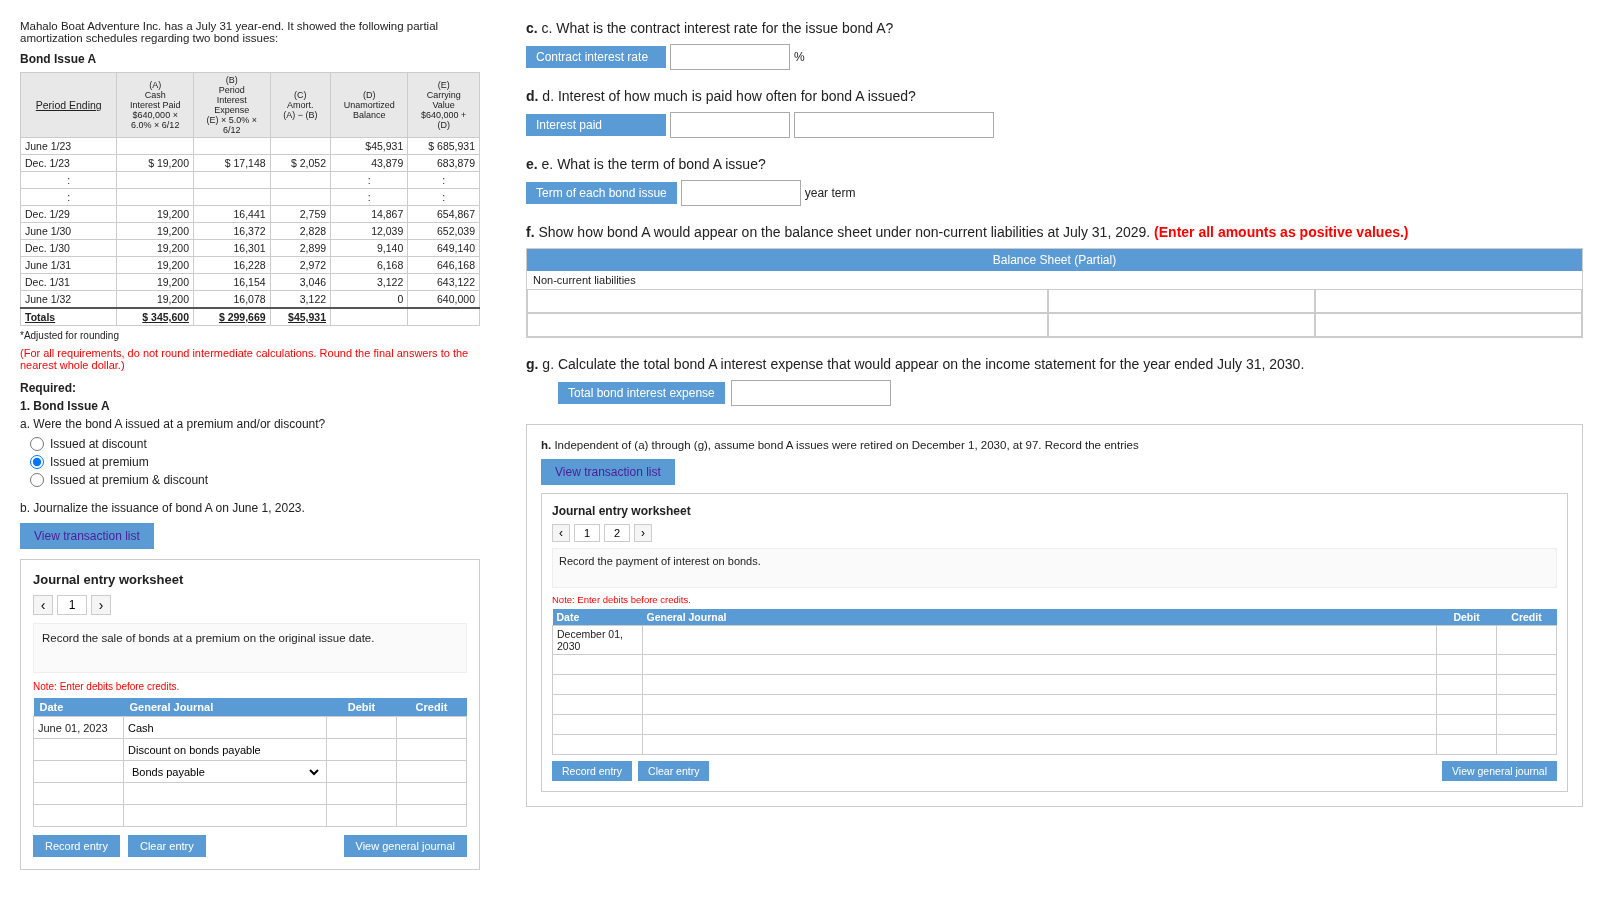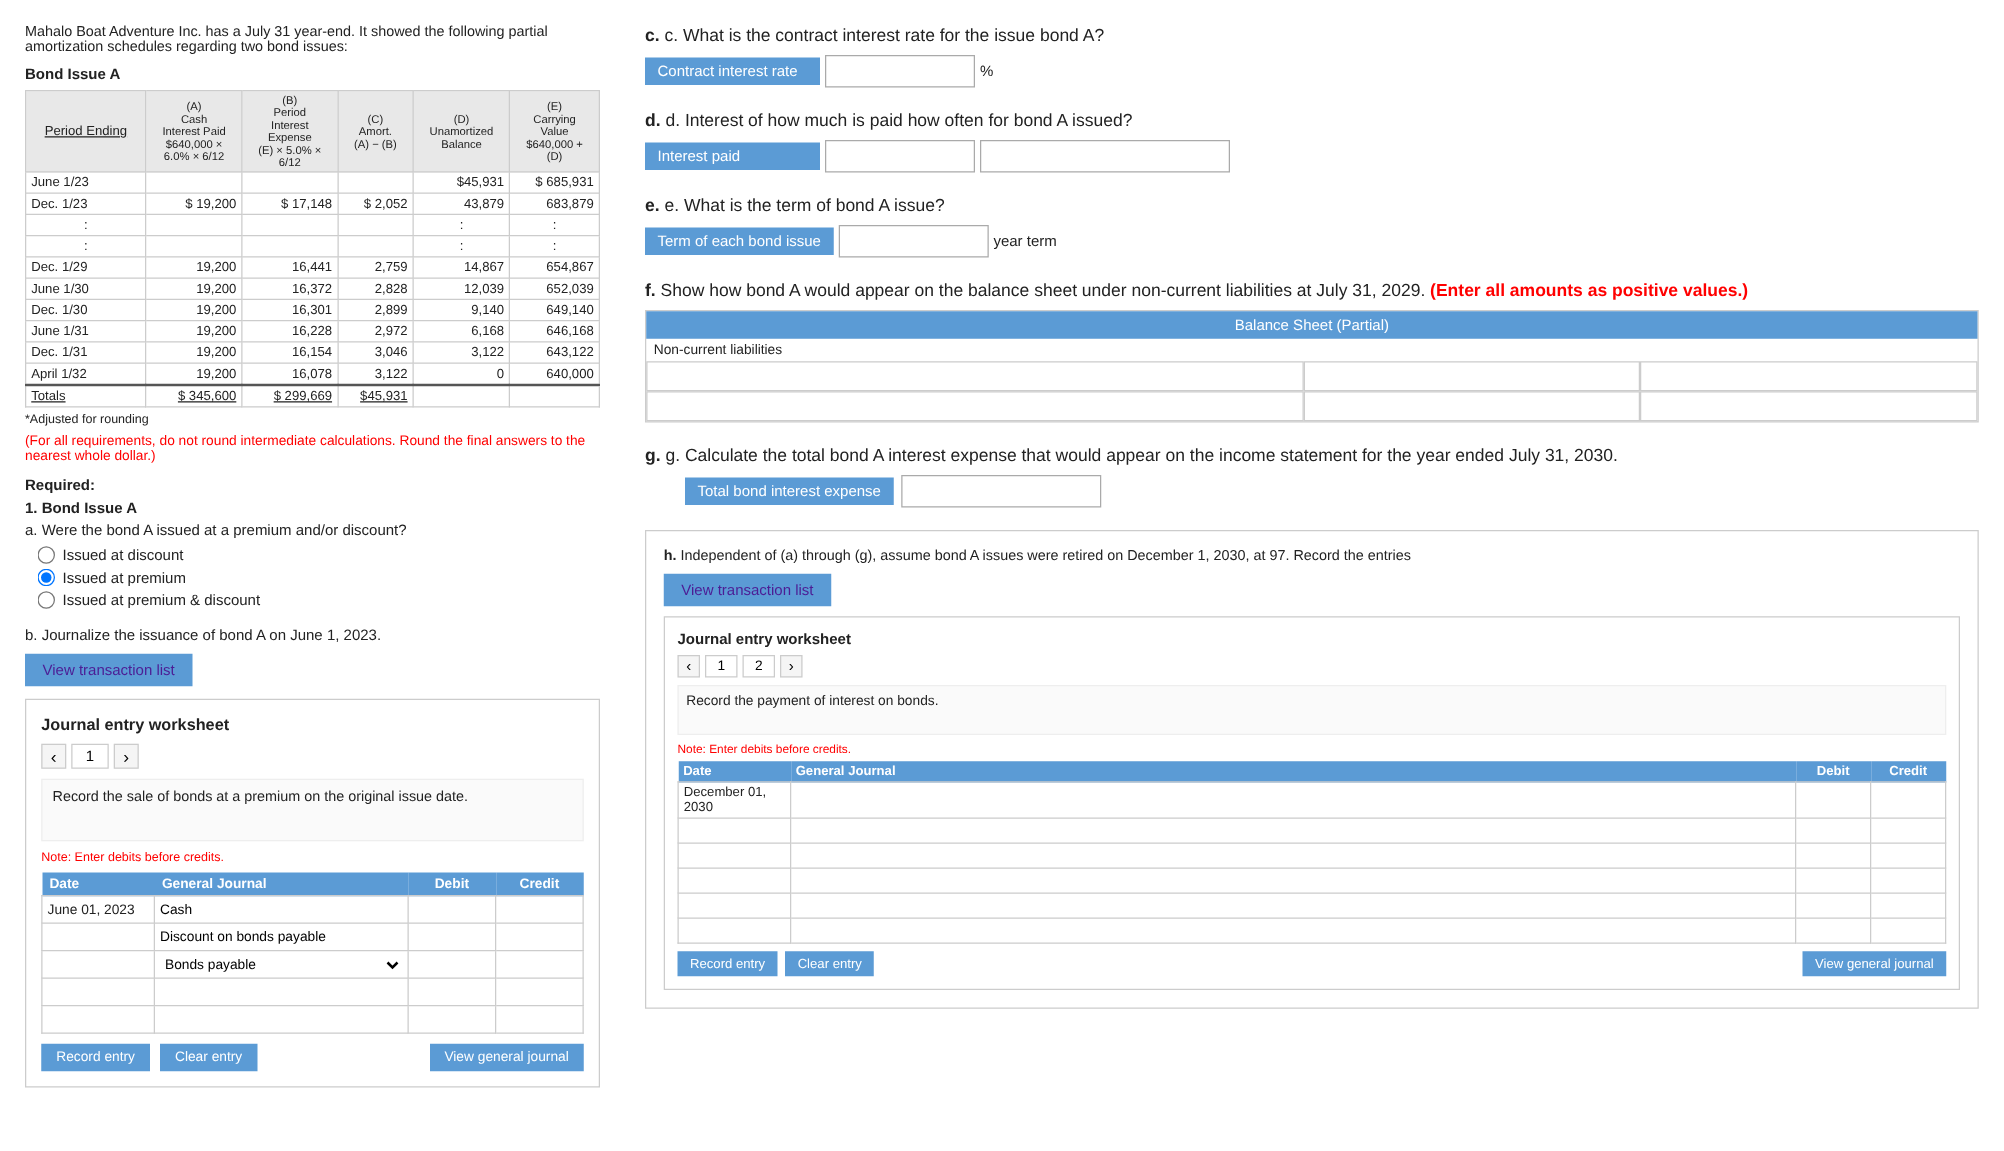--- a/index.html
+++ b/index.html
@@ -4,7 +4,7 @@
   <style>
     * { box-sizing: border-box; margin: 0; padding: 0; }
     body { font-family: Arial, sans-serif; font-size: 12px; background: #fff; color: #222; }
-    .page { display: flex; width: 1603px; min-height: 921px; padding: 20px; gap: 16px; }
+    .page { display: flex; width: 1603px; min-height: 921px; padding: 20px; gap: 26px; }
     .left-col { width: 460px; flex-shrink: 0; }
     .right-col { flex: 1; padding-left: 20px; }
 

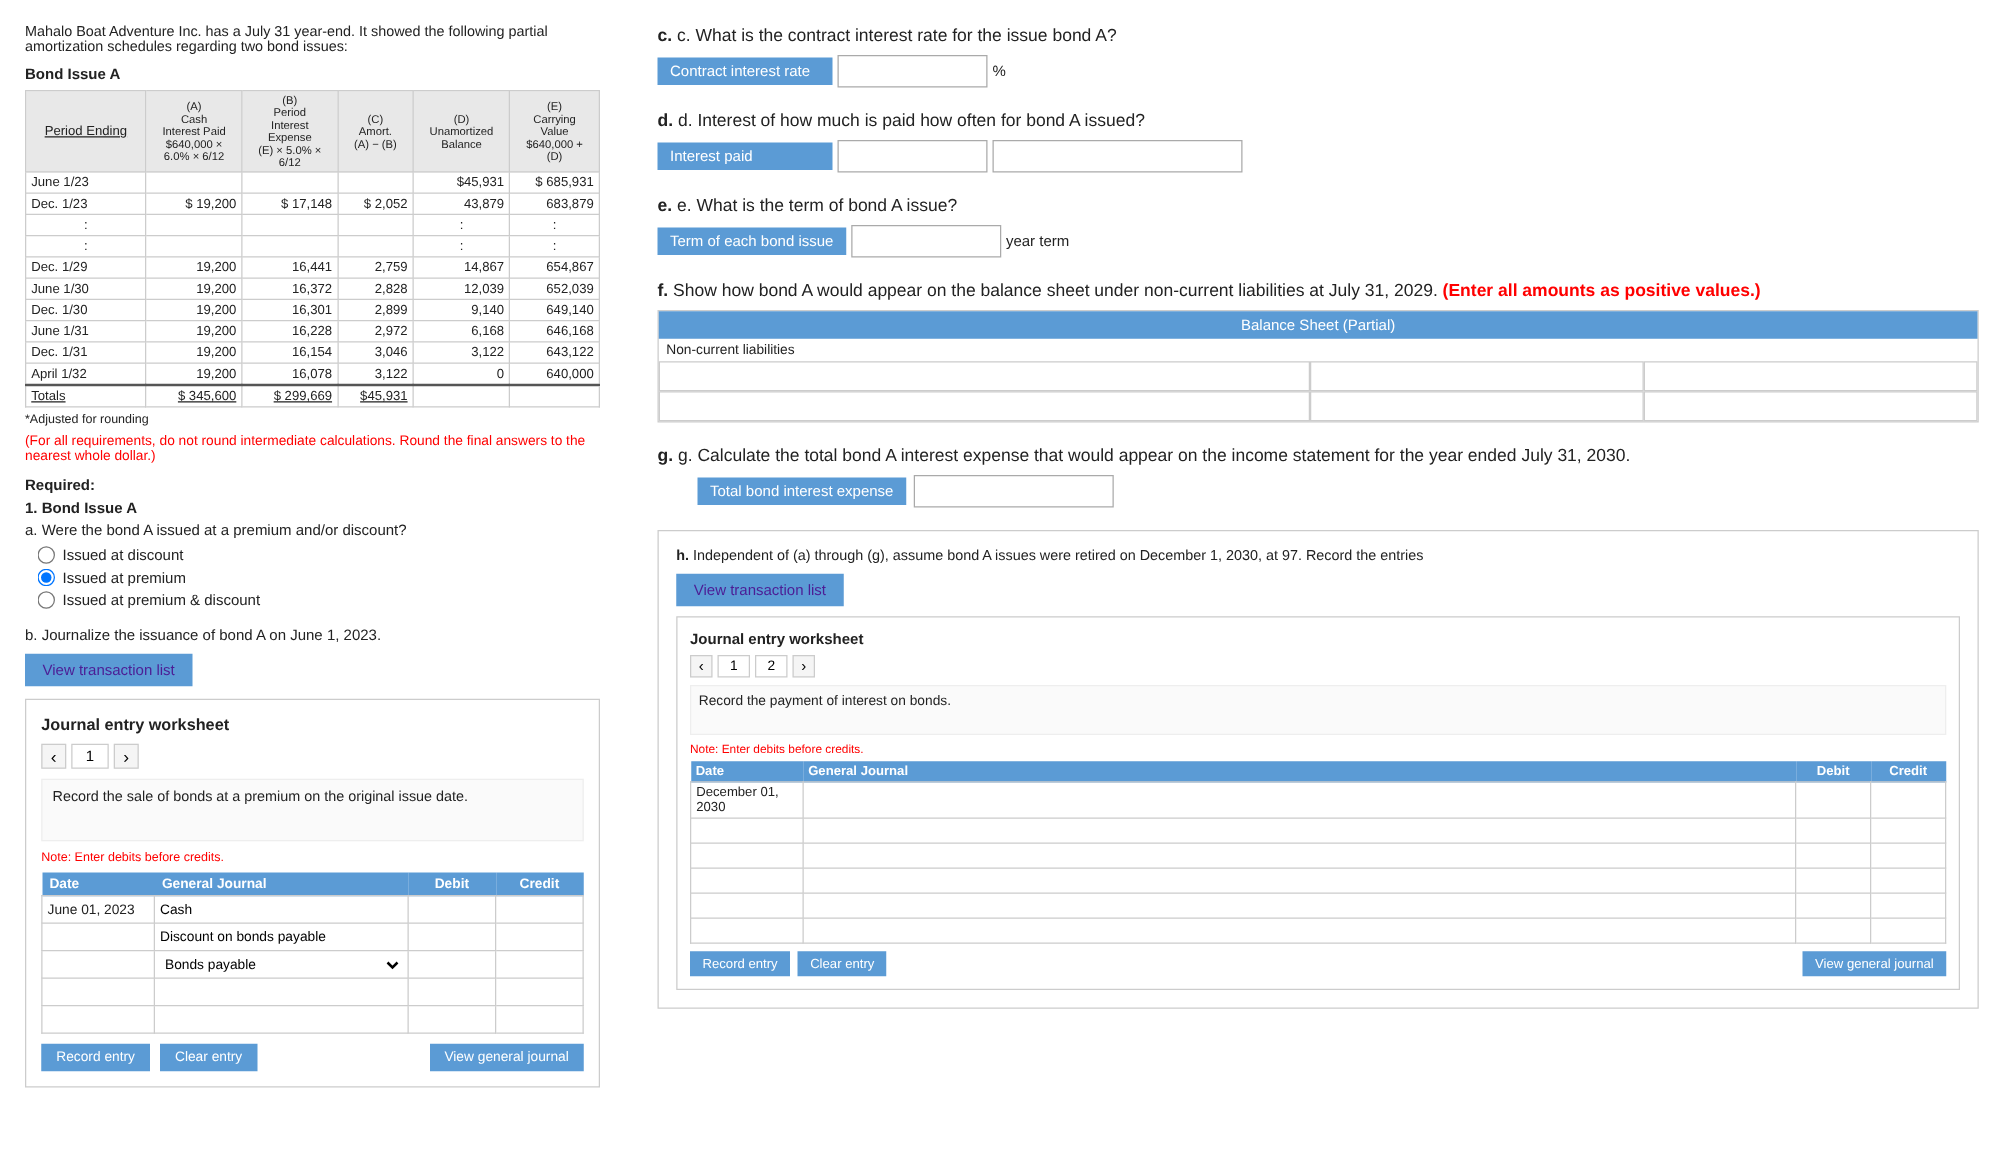--- a/index.html
+++ b/index.html
@@ -179,7 +179,7 @@
             <td>643,122</td>
         </tr>
         <tr>
-          <td class="col-period">April 1/32</td>
+          <td class="col-period">June 1/32</td>
           <td>19,200</td>
             <td>16,078</td>
             <td>3,122</td>

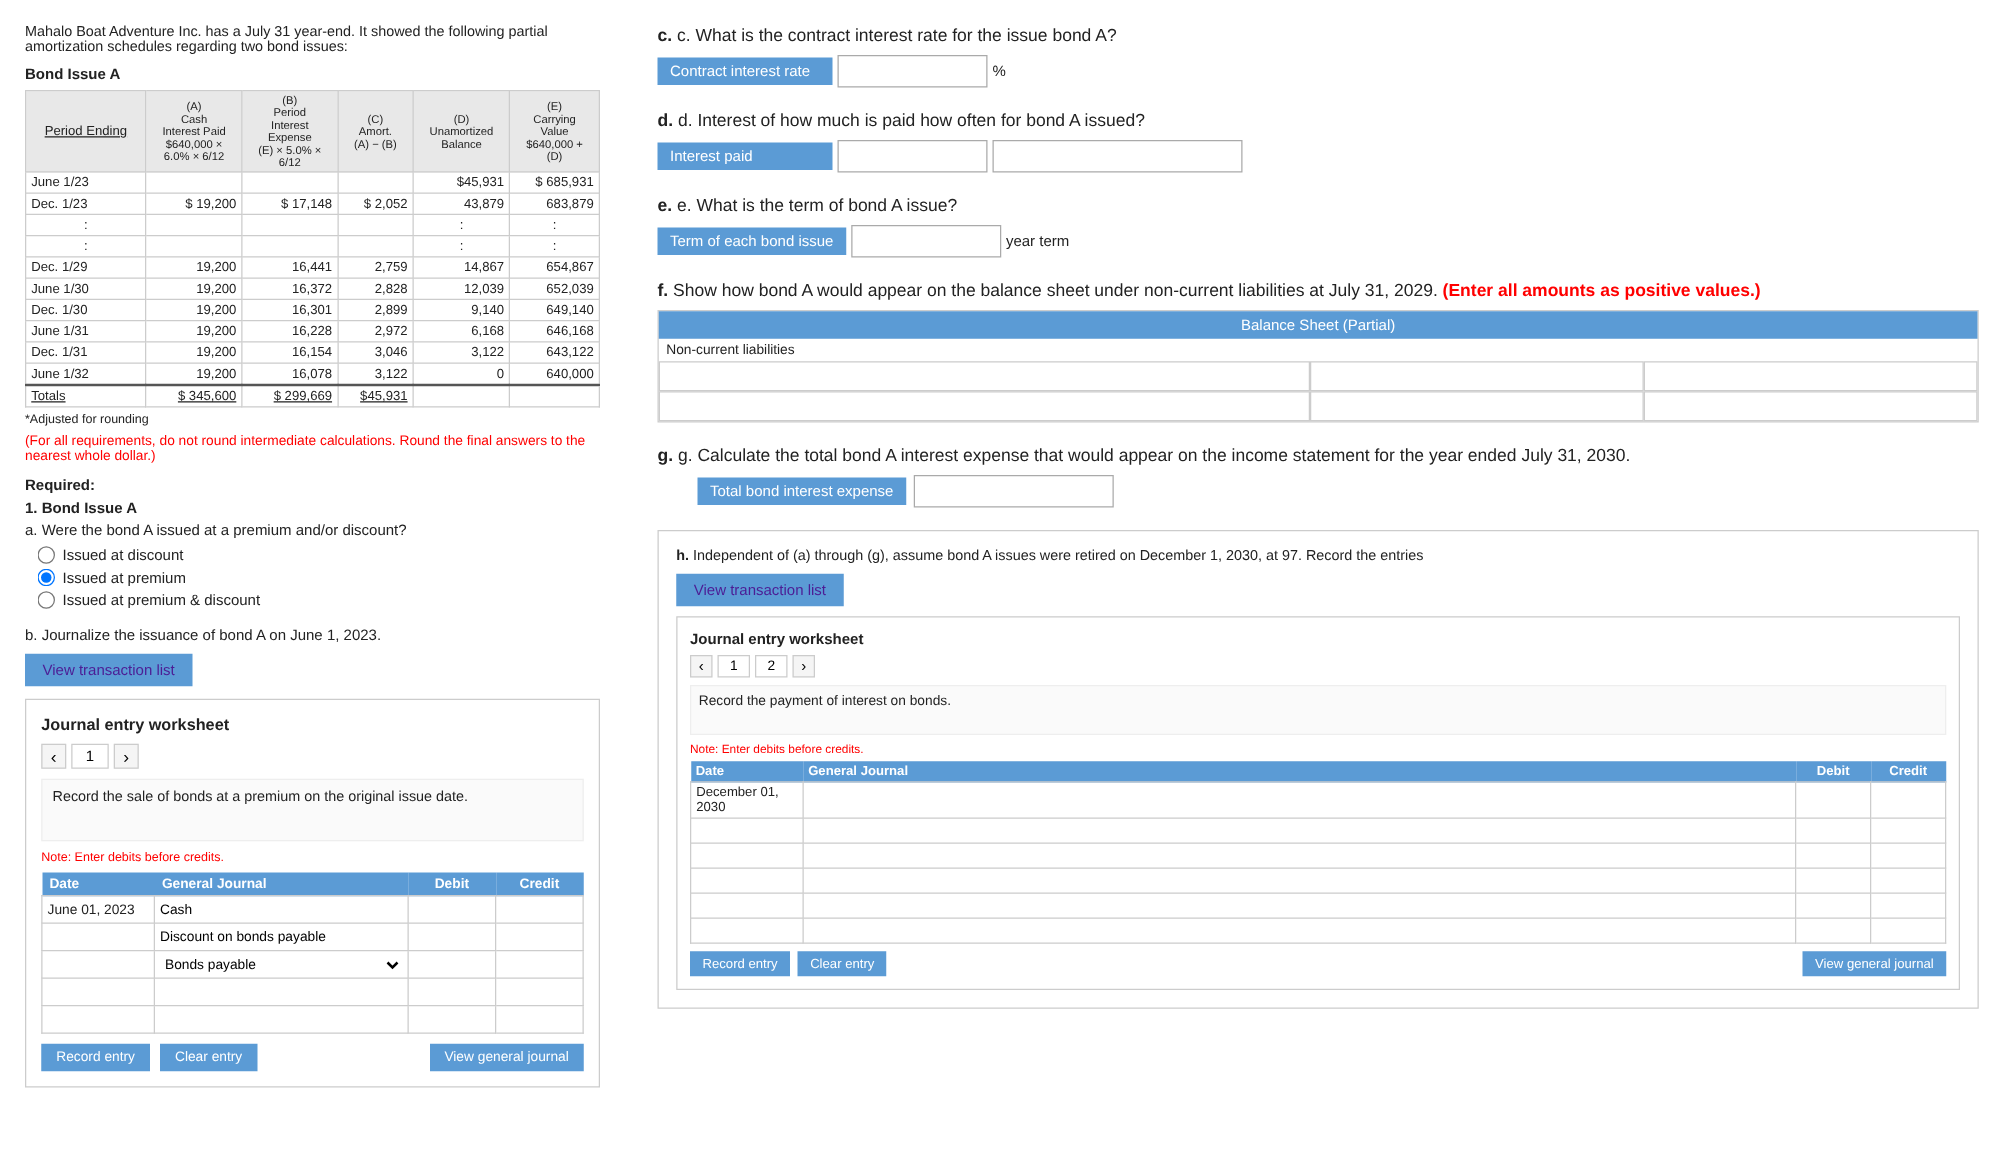--- a/index.html
+++ b/index.html
@@ -15,7 +15,7 @@
     .amort-table th, .amort-table td { border: 1px solid #ccc; padding: 2px 4px; text-align: right; }
     .amort-table th { background: #e8e8e8; font-weight: normal; text-align: center; }
     .amort-table .col-period { text-align: left; }
-    .amort-table .total-row { border-top: 2px solid #555; font-weight: normal; text-decoration: underline; }
+    .amort-table .total-row { border-top: 2px solid #555; font-weight: bold; text-decoration: underline; }
     .footnote { font-size: 10px; margin-bottom: 6px; }
     .warning-text { color: red; font-size: 11px; margin-bottom: 10px; }
     .required-label { font-weight: bold; margin-bottom: 4px; font-size: 12px; }

